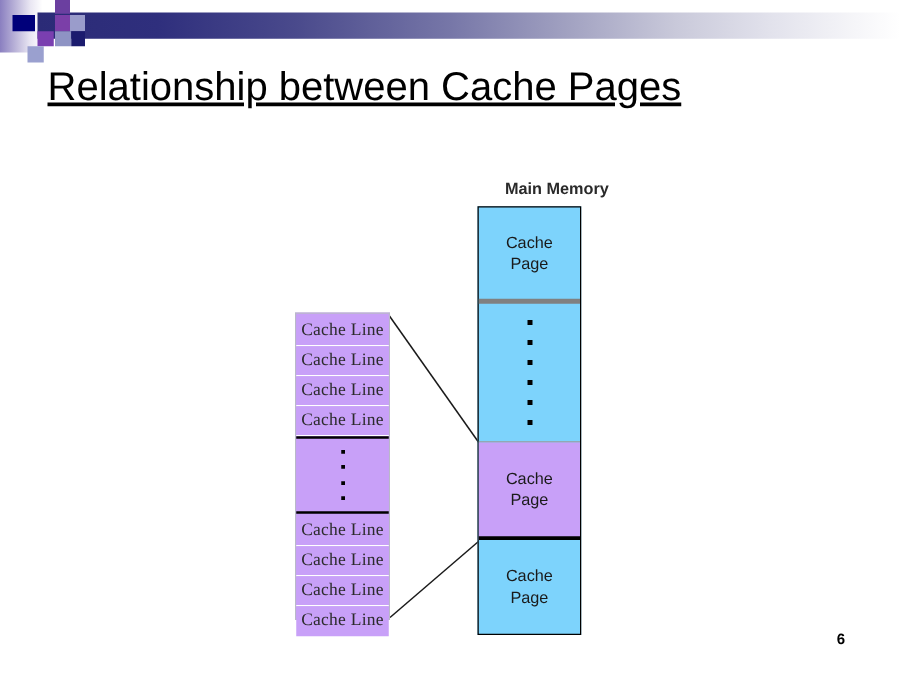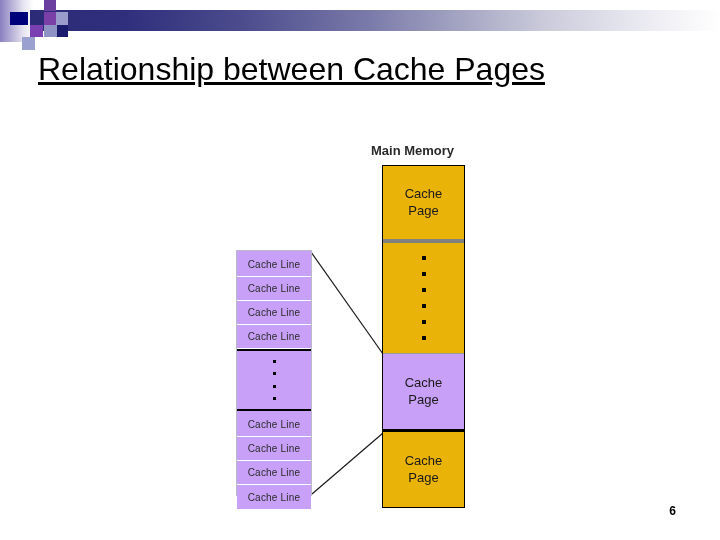--- a/index.html
+++ b/index.html
@@ -67,7 +67,7 @@
     position: absolute;
     left: 371px; top: 143px;
     width: 116px;
-    text-align: left;
+    text-align: right;
     font-size: 13px;
     font-weight: bold;
     color: #2a2a2a;

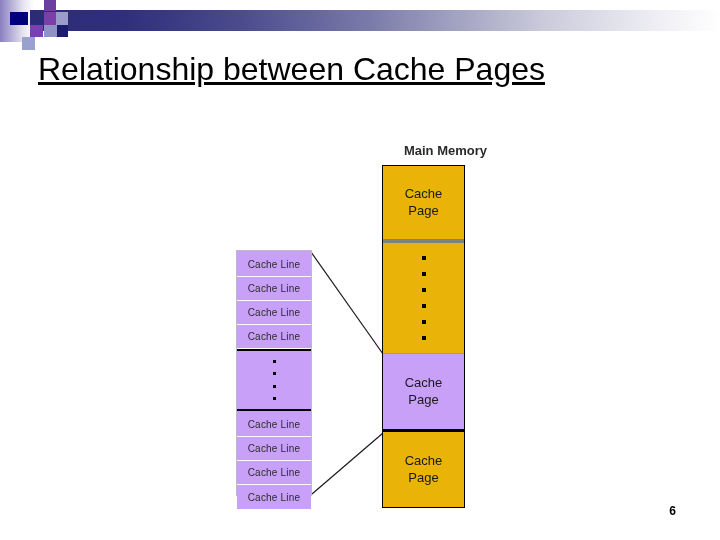--- a/index.html
+++ b/index.html
@@ -79,7 +79,7 @@
     width: 83px; height: 343px;
     border: 1px solid #000000;
     box-sizing: border-box;
-    background: #eab308;
+    background: #7dd3fc;
   }
   .mem-cell {
     position: absolute;

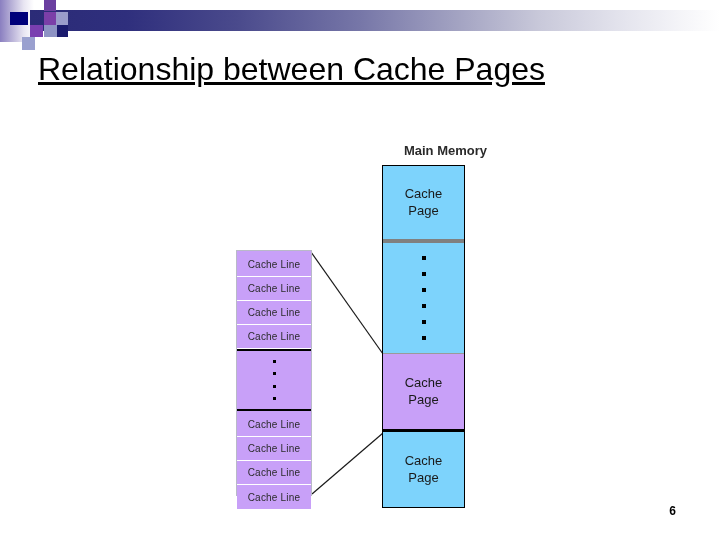--- a/index.html
+++ b/index.html
@@ -133,9 +133,9 @@
     display: flex;
     align-items: center;
     justify-content: center;
-    font-size: 10px;
+    font-size: 14px;
     color: #2b2b2b;
-    font-family: Liberation Sans, sans-serif;
+    font-family: Liberation Serif, serif;
     letter-spacing: 0.2px;
     text-align: right;
   }

